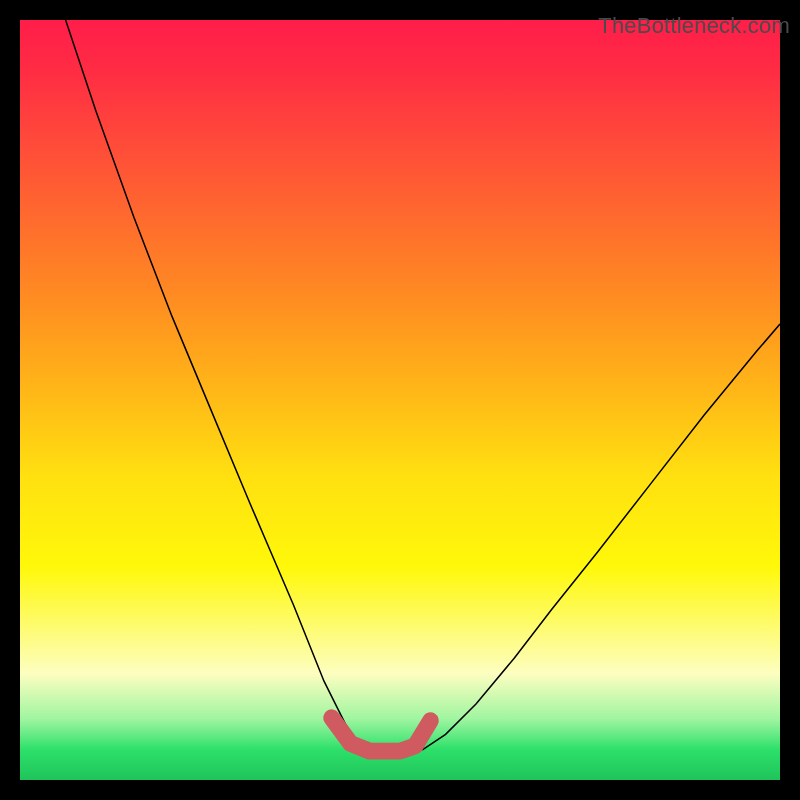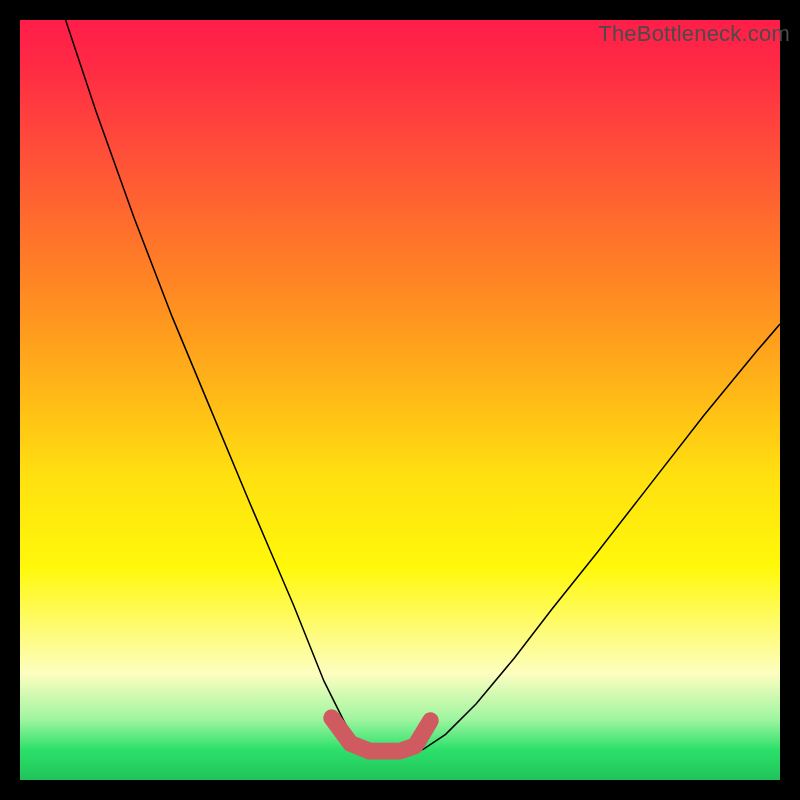--- a/index.html
+++ b/index.html
@@ -39,7 +39,7 @@
   }
   .watermark {
     position: absolute;
-    top: 21px;
+    top: 13px;
     right: 10px;
     font-family: Arial, Helvetica, sans-serif;
     font-size: 22px;

